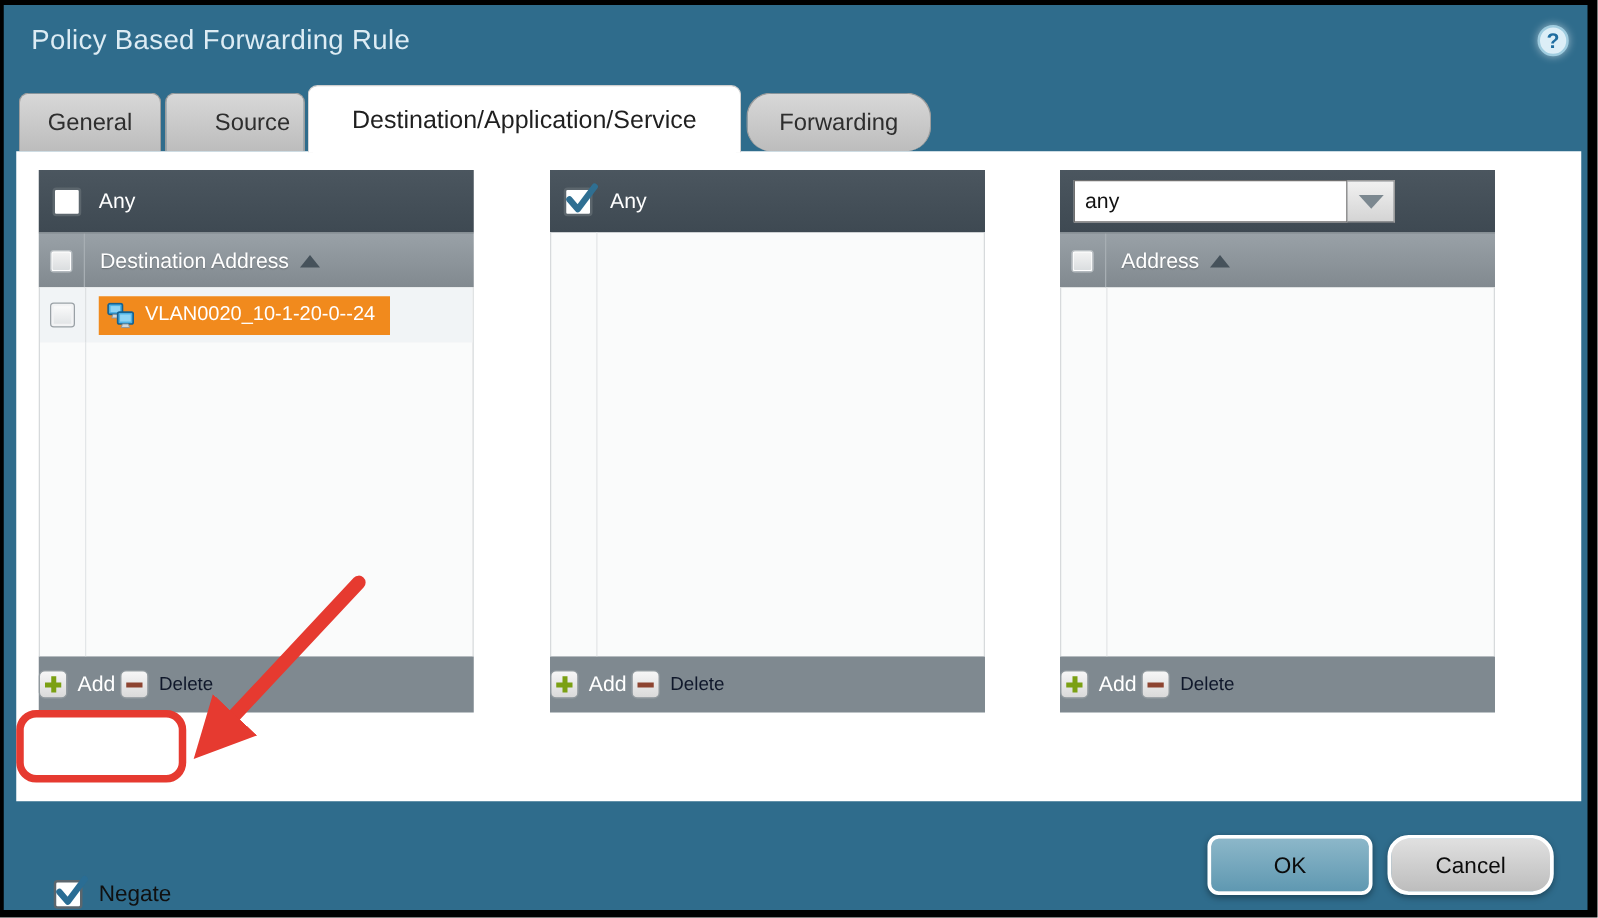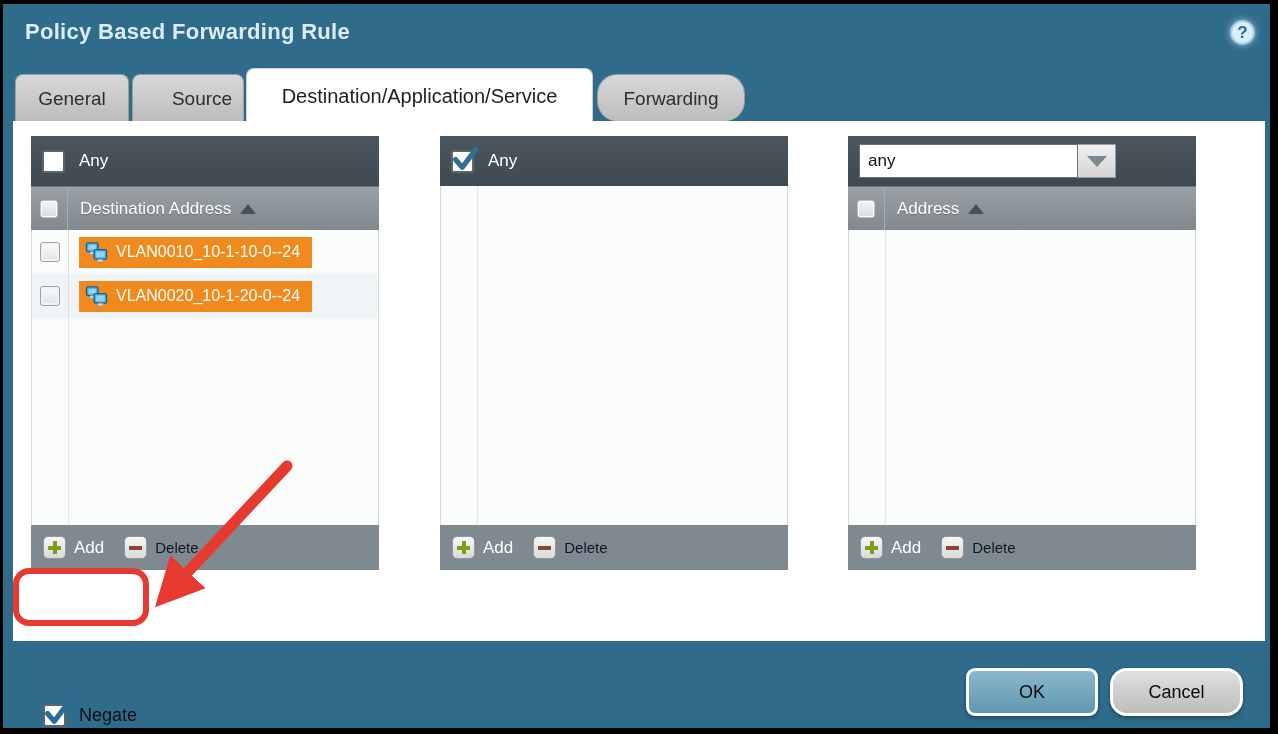--- a/index.html
+++ b/index.html
@@ -9,7 +9,7 @@
   .dialog { position:absolute; left:3px; top:4px; right:8px; bottom:6px; background:#2f6c8c; }
 
   
-  .title { position:absolute; left:22px; top:15px; font-size:22px; color:#ddecf4; letter-spacing:.3px;font-weight:bold; }
+  .title { position:absolute; left:22px; top:15px; font-size:22px; color:#ddecf4; letter-spacing:.3px; }
   .help { position:absolute; left:1227px; top:16px; width:25px; height:25px; border-radius:50%;
           background:#dceef7; border:2px solid #9fccdf; color:#1f6da0; font-size:17px; font-weight:bold;
           display:flex; align-items:center; justify-content:center; box-shadow:0 0 7px rgba(255,255,255,.55); cursor:pointer; }

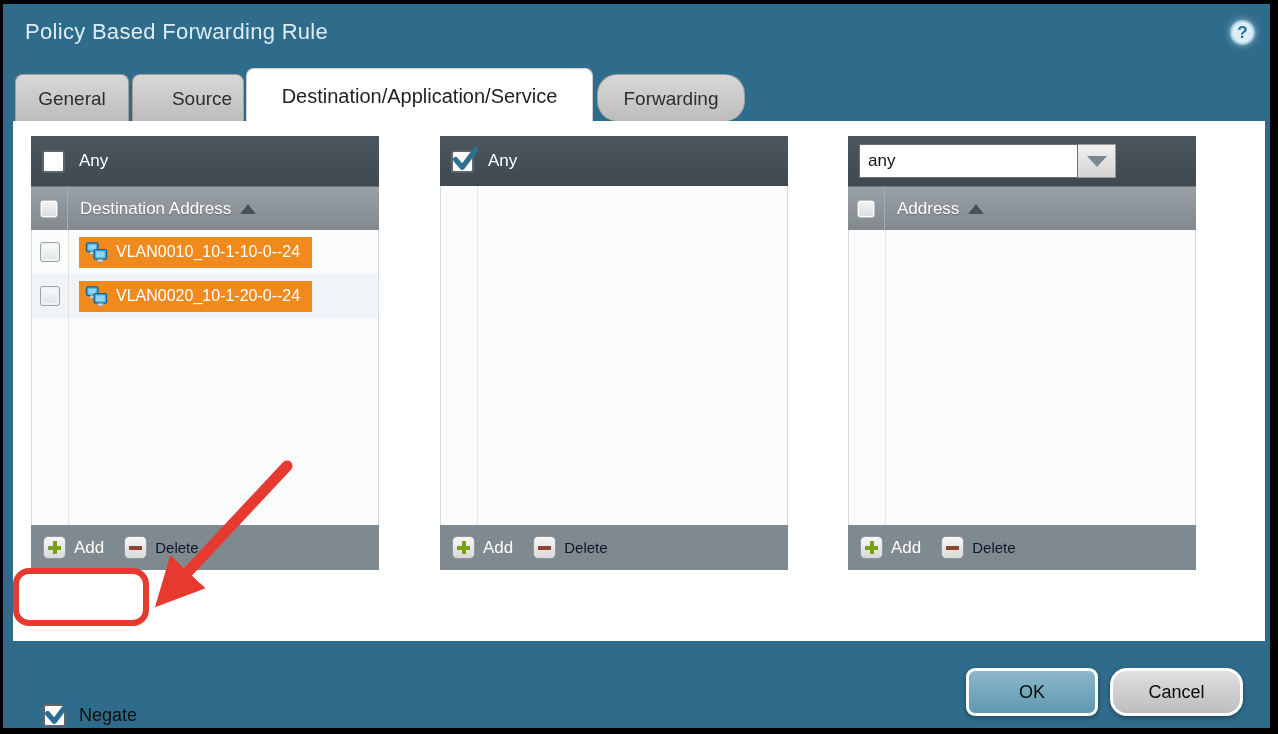--- a/index.html
+++ b/index.html
@@ -130,22 +130,6 @@
       </div>
       <div class="pbody">
         <div class="body-divider"></div>
-        <div class="trow">
-          <span class="cbcell">
-              <span class="cb row-cb"></span>
-            </span>
-          <span class="chip">
-            <svg viewBox="0 0 24 22">
-              <rect x="1" y="1" width="12" height="9" rx="1.5" fill="#4db1e4" stroke="#16618f" stroke-width="1.4"></rect>
-              <rect x="3" y="3" width="8" height="5" fill="#8fd4f4"></rect>
-              <path d="M5 10 L9 10 L10 13 L4 13 Z" fill="#cfd6da" stroke="#8c959b" stroke-width="0.8"></path>
-              <rect x="9" y="8" width="13" height="10" rx="1.5" fill="#4db1e4" stroke="#16618f" stroke-width="1.4"></rect>
-              <rect x="11" y="10" width="9" height="6" fill="#8fd4f4"></rect>
-              <path d="M13 18 L18 18 L19 21 L12 21 Z" fill="#cfd6da" stroke="#8c959b" stroke-width="0.8"></path>
-            </svg>
-            <span>VLAN0010_10-1-10-0--24</span>
-          </span>
-        </div>
         <div class="trow alt">
           <span class="cbcell">
               <span class="cb row-cb"></span>

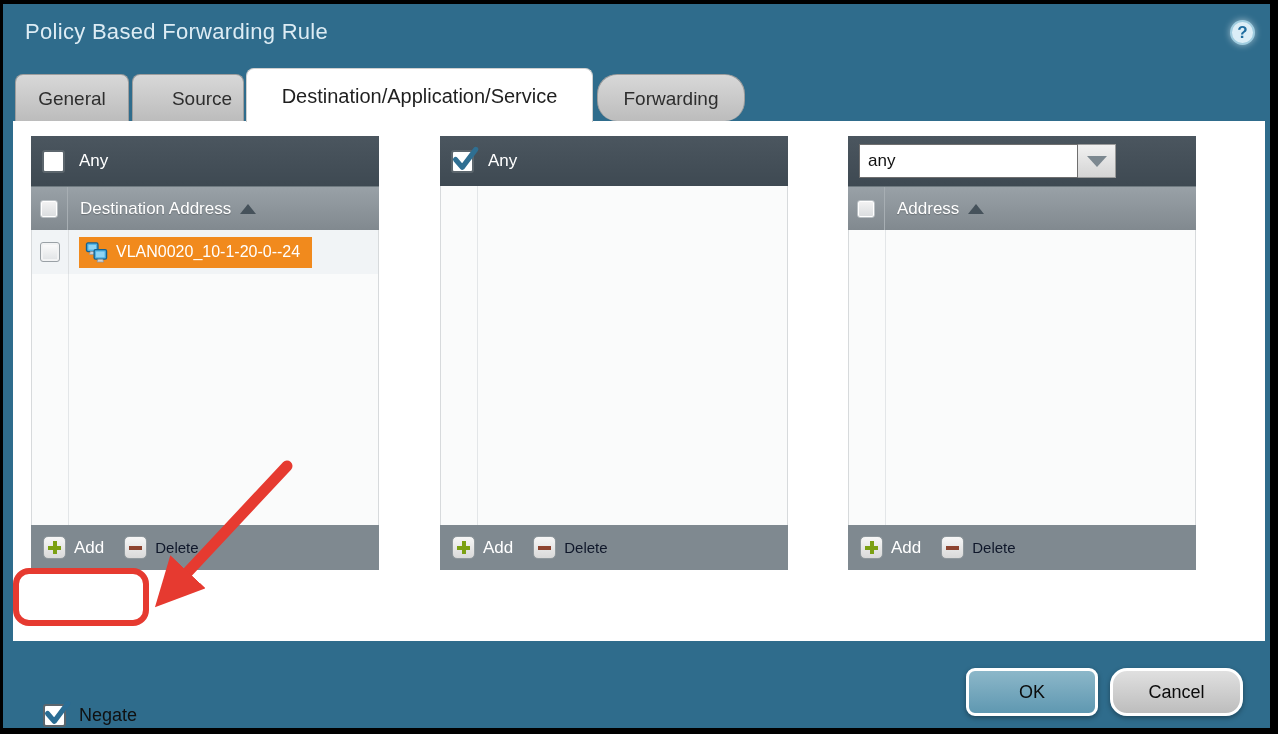--- a/index.html
+++ b/index.html
@@ -45,7 +45,7 @@
   .pbody { flex:1 1 auto; background:#fafbfb; position:relative; border-left:1px solid #d7dadc; border-right:1px solid #d7dadc; }
   .body-divider { position:absolute; left:36px; top:0; bottom:0; width:1px; background:#e3e6e8; }
   .pfoot { height:45px; background:linear-gradient(#88929900,#0000) , #7f8990; background:#7f8990;
-           display:flex; align-items:center; gap:20px; padding-left:12px; flex:0 0 auto; }
+           display:flex; align-items:center; gap:4px; flex:0 0 auto; }
 
   
   .cb { background:#fff; border:2px solid #5c666d; border-radius:3px; position:relative; cursor:pointer; flex:0 0 auto; }

